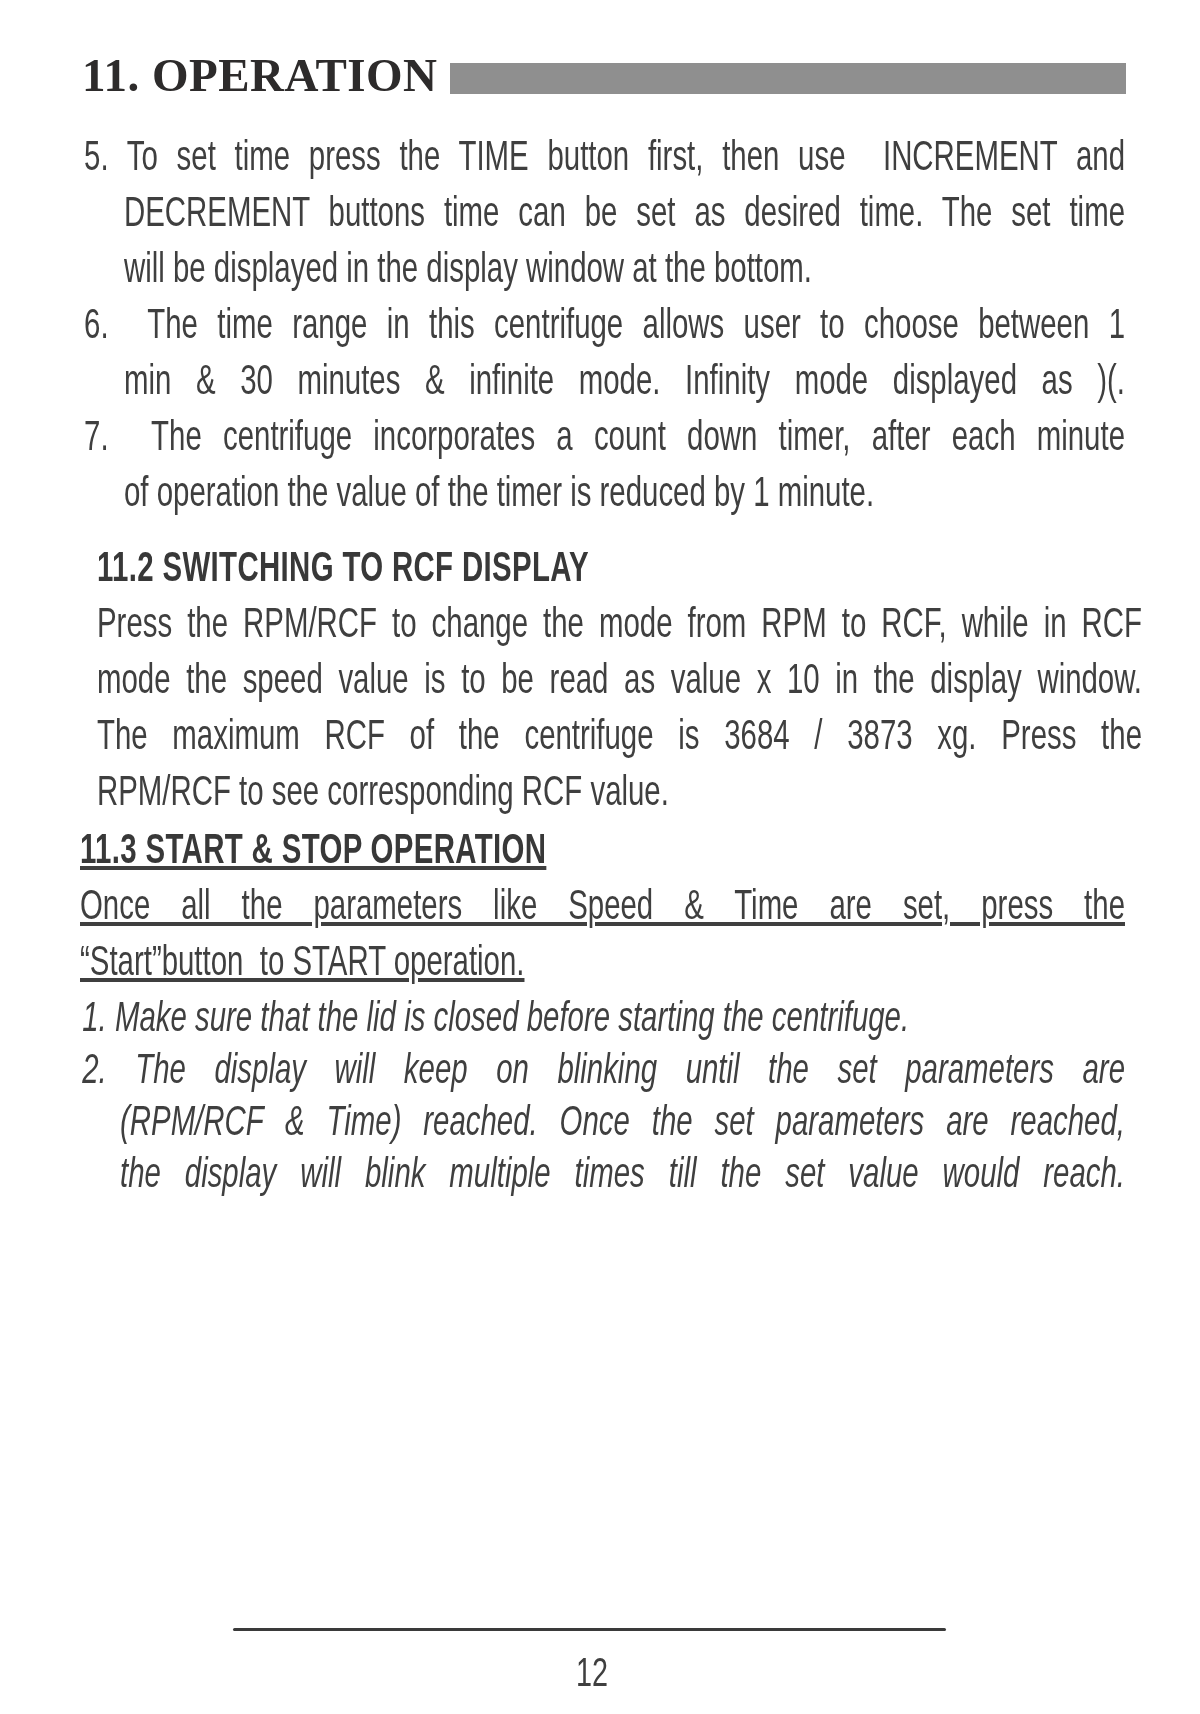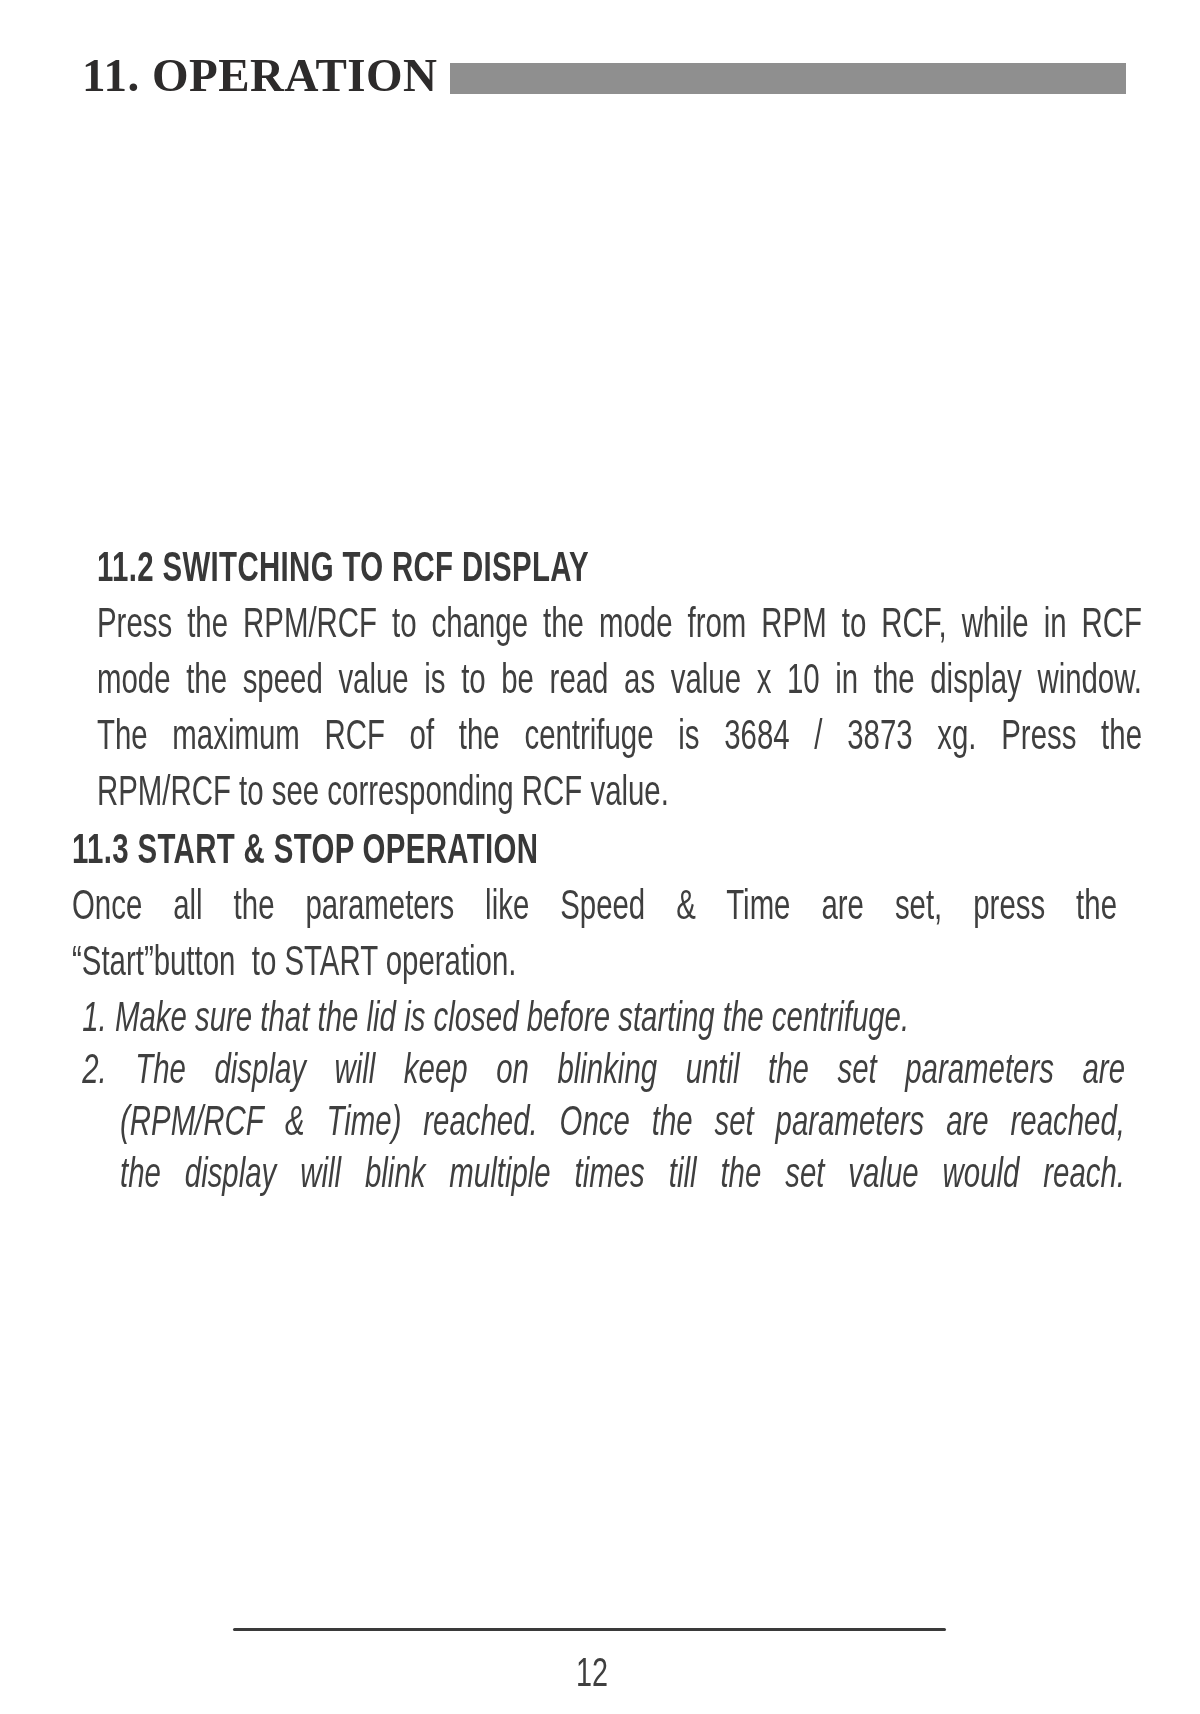--- a/index.html
+++ b/index.html
@@ -43,6 +43,11 @@
   <div class="titlebar" style="top: 63px; left: 450px; width: 676px; height: 31px; background: rgb(143, 143, 143);"></div>
 
   <div class="block" style="top:128px;left:84px;width:1041px;">
+    <div class="item">
+      <div class="ln first fill">5. To set time press the TIME button first, then use &nbsp;INCREMENT and</div>
+      <div class="ln fill">DECREMENT buttons time can be set as desired time. The set time</div>
+      <div class="ln">will be displayed in the display window at the bottom.</div>
+    </div>
   </div>
 
   <div class="block" style="top:539px;left:97px;width:1045px;">

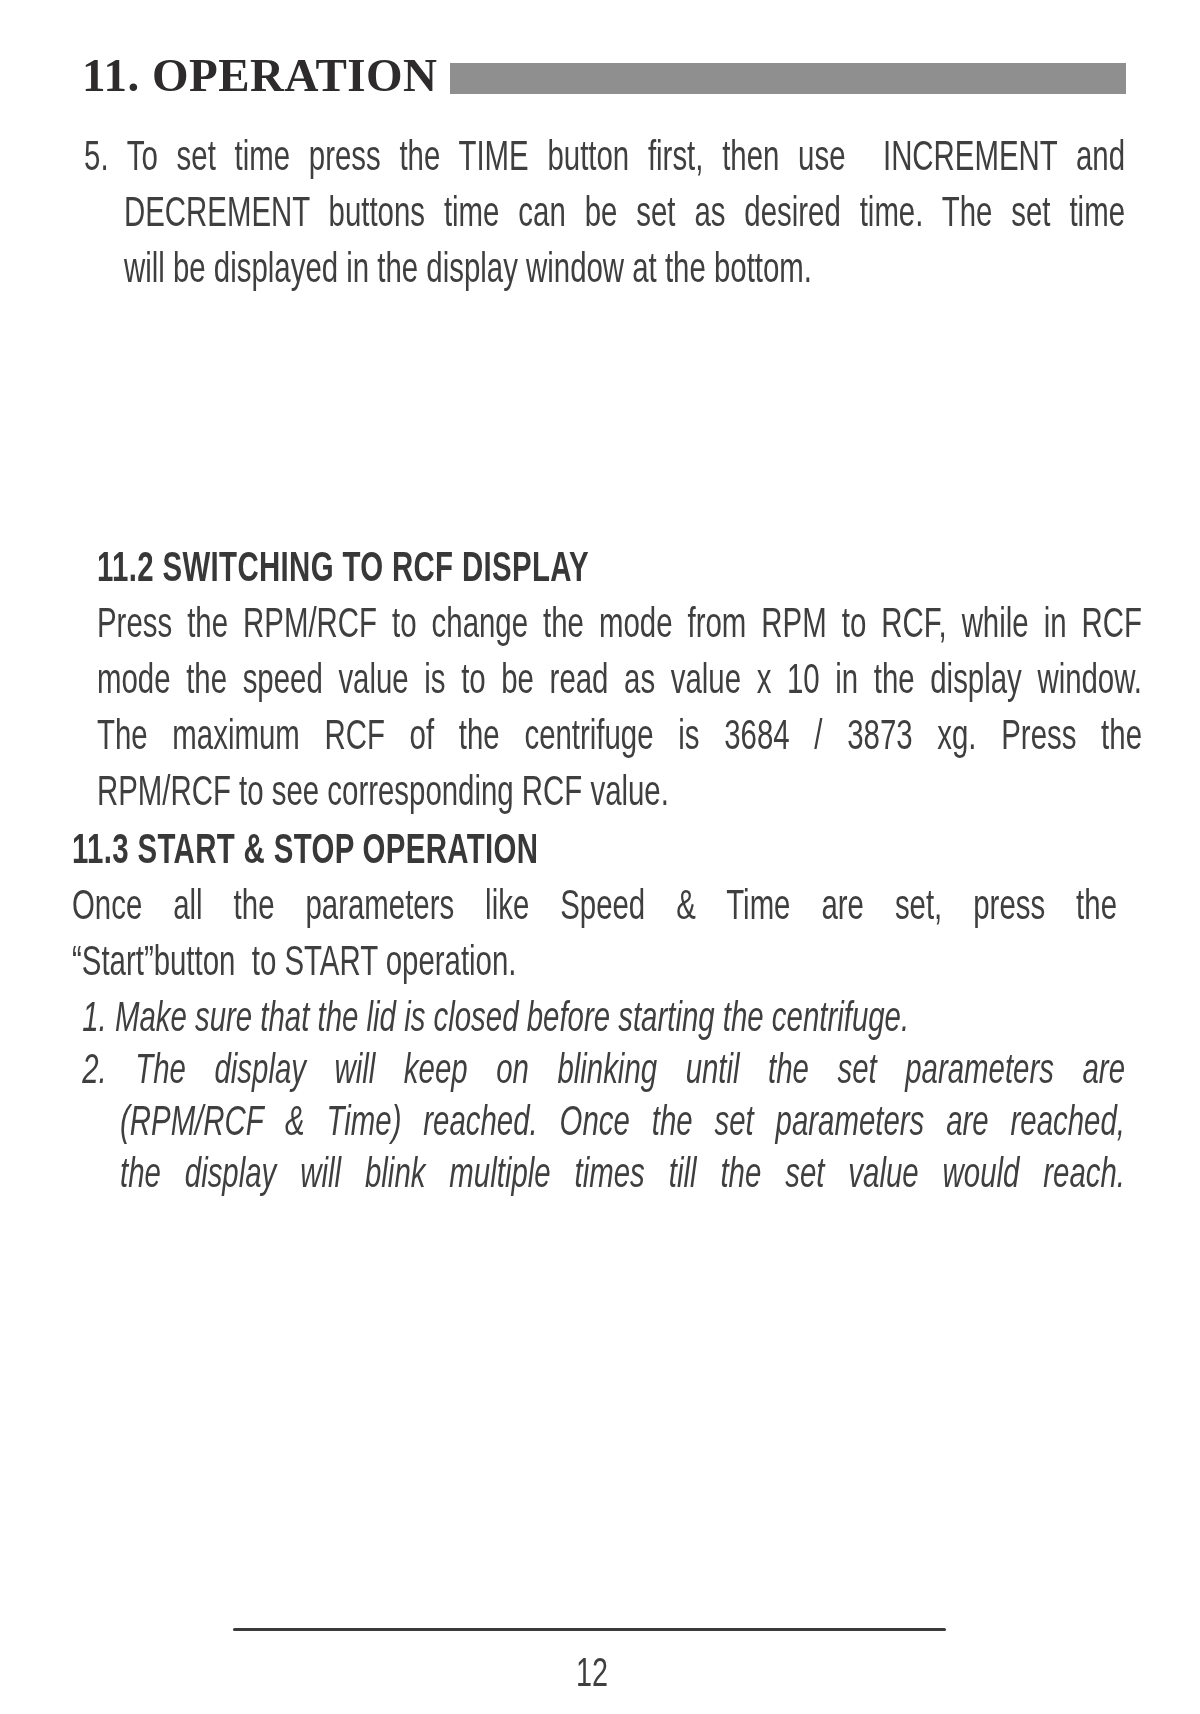--- a/index.html
+++ b/index.html
@@ -48,6 +48,10 @@
       <div class="ln fill">DECREMENT buttons time can be set as desired time. The set time</div>
       <div class="ln">will be displayed in the display window at the bottom.</div>
     </div>
+    <div class="item">
+      <div class="ln first fill">6. &nbsp;The time range in this centrifuge allows user to choose between 1</div>
+      <div class="ln fill">min &amp; 30 minutes &amp; infinite mode. Infinity mode displayed as )(.</div>
+    </div>
   </div>
 
   <div class="block" style="top:539px;left:97px;width:1045px;">

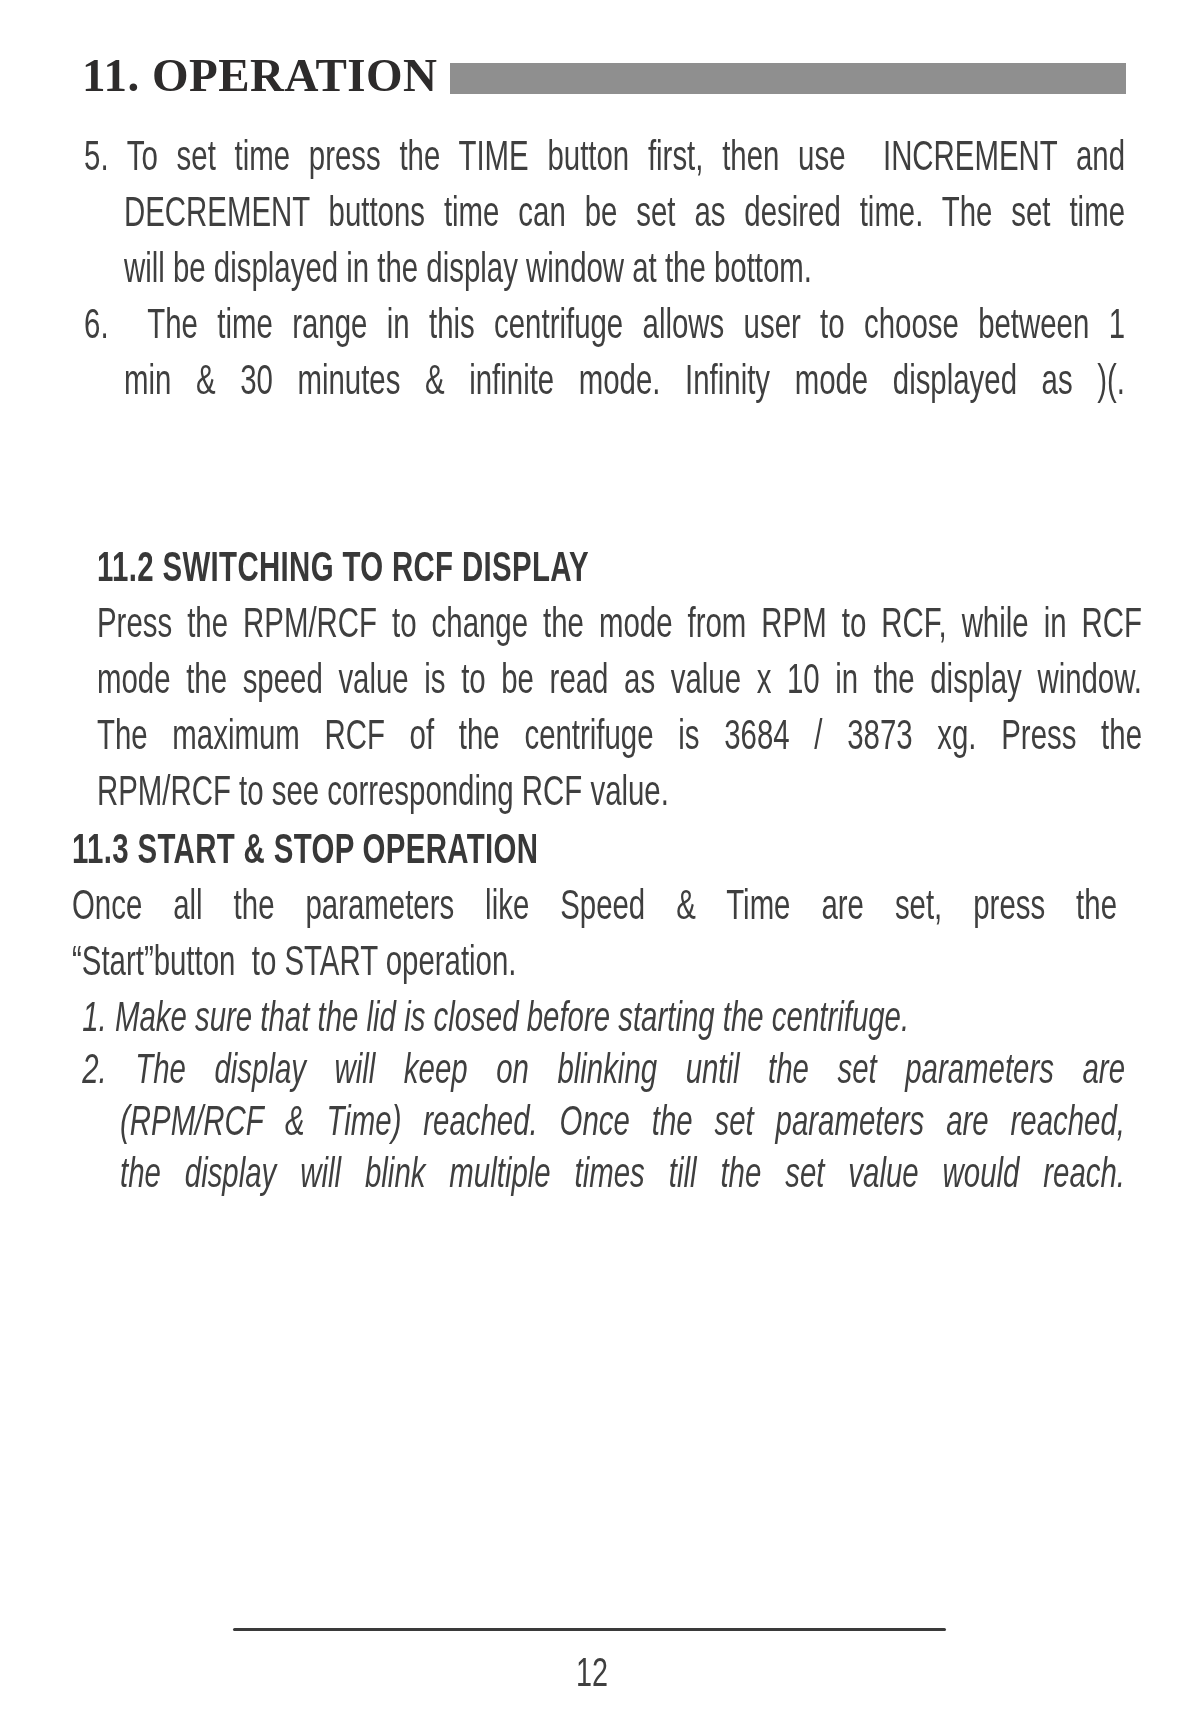--- a/index.html
+++ b/index.html
@@ -52,6 +52,10 @@
       <div class="ln first fill">6. &nbsp;The time range in this centrifuge allows user to choose between 1</div>
       <div class="ln fill">min &amp; 30 minutes &amp; infinite mode. Infinity mode displayed as )(.</div>
     </div>
+    <div class="item">
+      <div class="ln first fill">7. &nbsp;The centrifuge incorporates a count down timer, after each minute</div>
+      <div class="ln">of operation the value of the timer is reduced by 1 minute.</div>
+    </div>
   </div>
 
   <div class="block" style="top:539px;left:97px;width:1045px;">

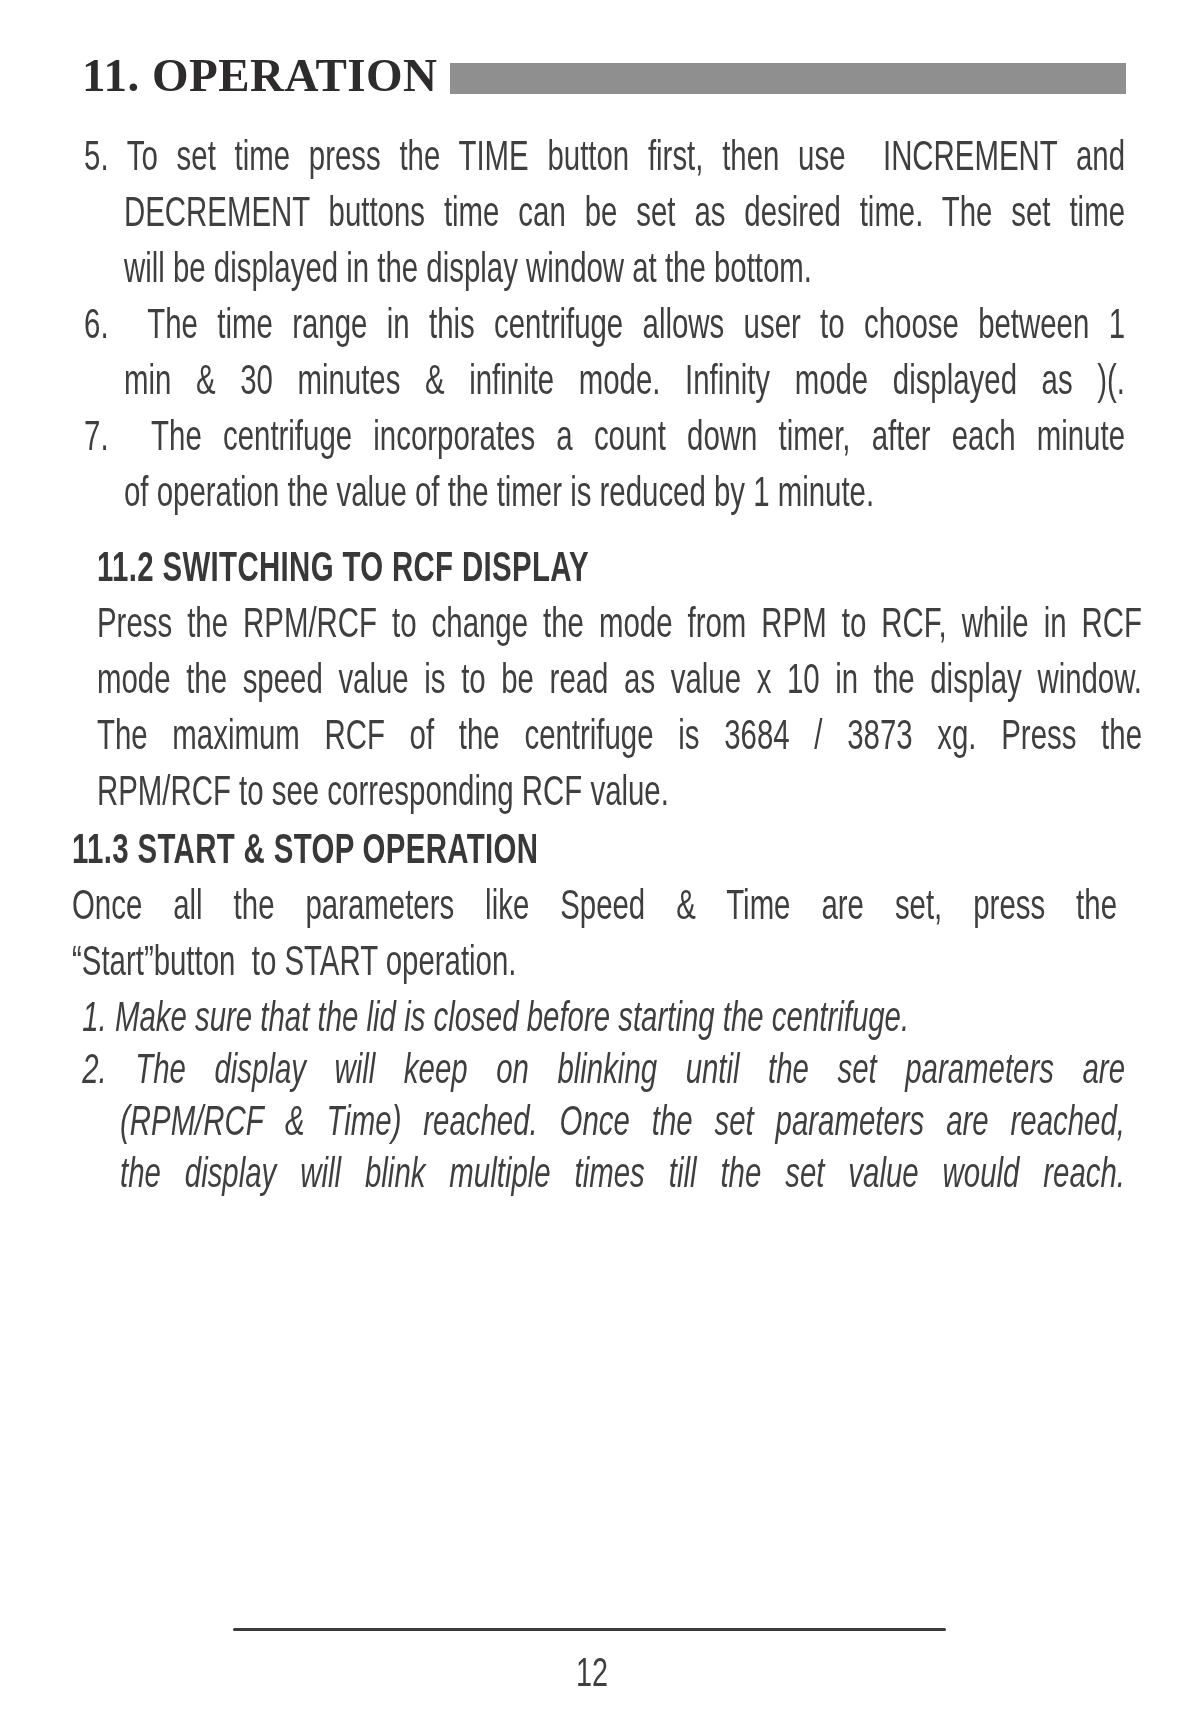--- a/index.html
+++ b/index.html
@@ -66,7 +66,7 @@
     <div class="ln">RPM/RCF to see corresponding RCF value.</div>
   </div>
 
-  <div class="block" style="top:821px;left:72px;width:1045px;">
+  <div class="block" style="top:821px;left:80px;width:1045px;text-decoration:underline;">
     <div class="ln hd">11.3 START &amp; STOP OPERATION</div>
     <div class="ln fill">Once all the parameters like Speed &amp; Time are set, press the</div>
     <div class="ln">“Start”button &nbsp;to START operation.</div>

